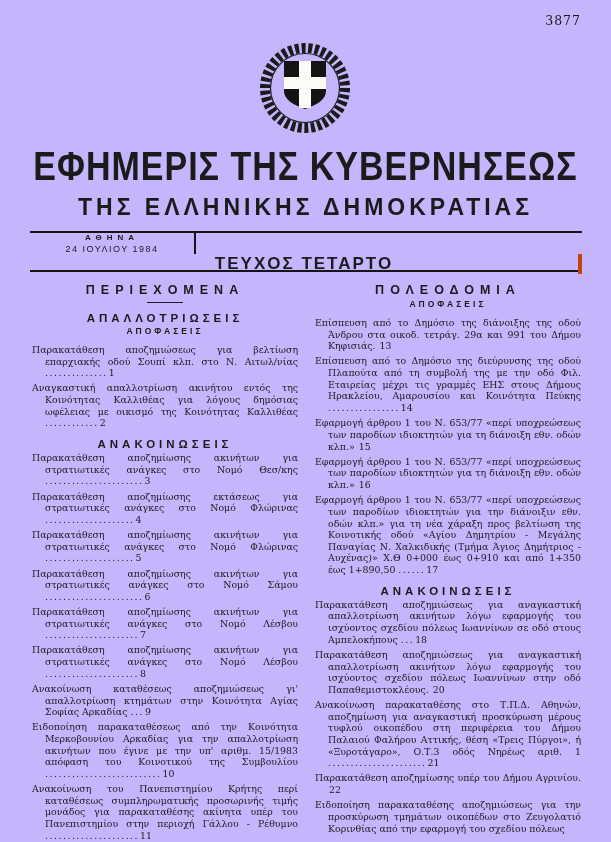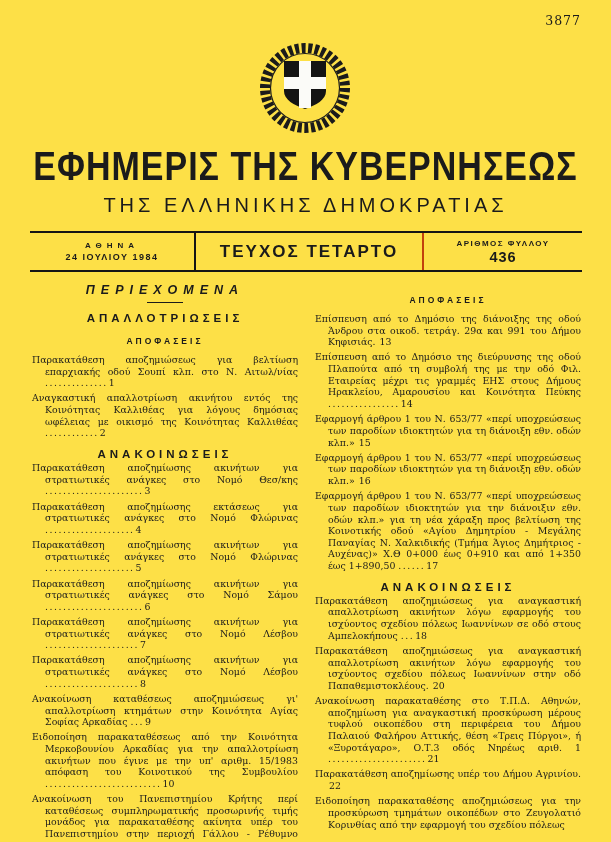--- a/index.html
+++ b/index.html
@@ -6,7 +6,7 @@
   body{width:611px;height:842px;background:#e9e9e7;}
   .page{
     position:relative;width:611px;height:842px;overflow:hidden;
-    background:#fde047;color:#1b1b1b;
+    background:#c4b5fd;color:#1b1b1b;
     font-family:"DejaVu Serif", serif;
   }
   .folio{position:absolute;top:13px;right:30px;font-size:12.5px;letter-spacing:1px;}

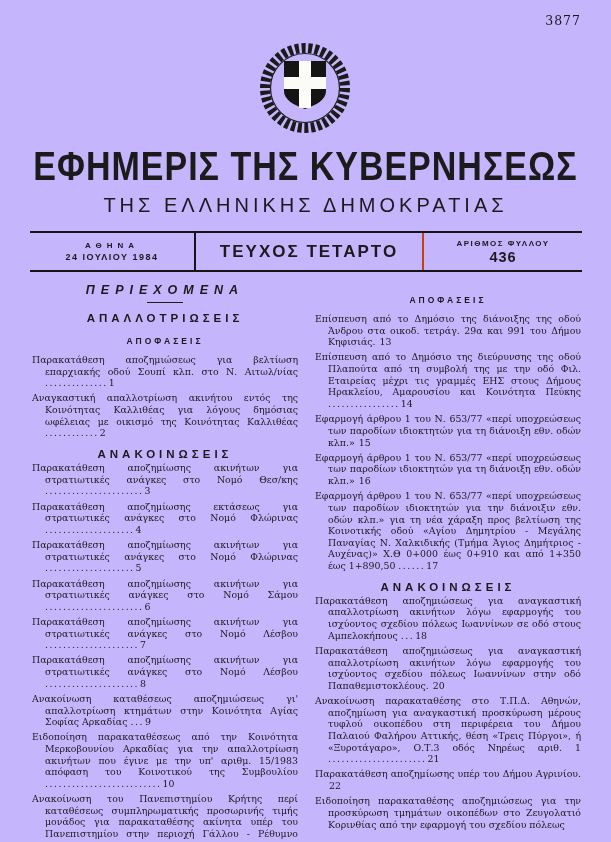--- a/index.html
+++ b/index.html
@@ -18,7 +18,7 @@
   }
   .masthead-subtitle{
     position:absolute;top:194px;left:0;width:100%;text-align:center;
-    font-family:"Liberation Sans", sans-serif;font-weight:400;font-size:20px;letter-spacing:4px;white-space:nowrap;
+    font-family:"Liberation Sans", sans-serif;font-weight:700;font-size:23px;letter-spacing:4px;white-space:nowrap;
   }
   .header-bar{
     position:absolute;top:231px;left:30px;right:29px;height:37px;

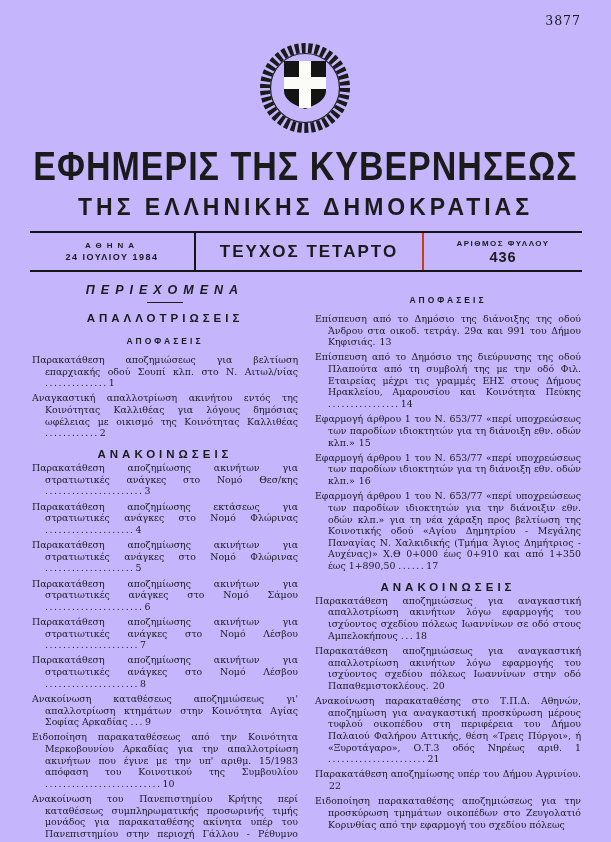--- a/index.html
+++ b/index.html
@@ -23,7 +23,7 @@
   .header-bar{
     position:absolute;top:231px;left:30px;right:29px;height:37px;
     border-top:2.5px solid #151515;border-bottom:2.5px solid #151515;
-    display:flex;align-items:stretch;
+    display:flex;align-items:stretch;flex-direction:column;
   }
   .hb-cell{display:flex;flex-direction:column;justify-content:center;align-items:center;font-family:"Liberation Sans", sans-serif;}
   .hb-left{width:164px;border-right:2px solid #151515;}

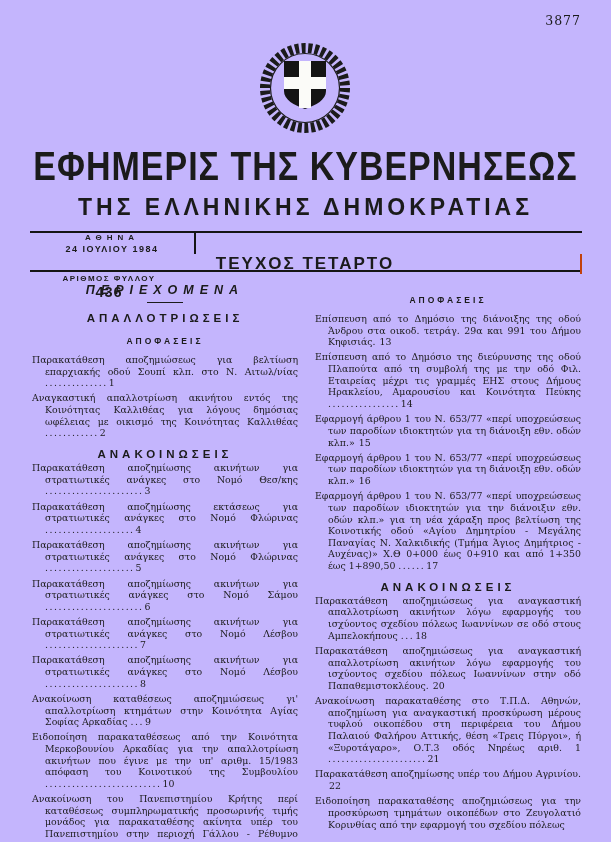--- a/index.html
+++ b/index.html
@@ -30,7 +30,7 @@
   .hb-mid{flex:1;border-right:2px solid #c2410c;}
   .hb-right{width:158px;}
   .hb-place{font-size:8px;font-weight:700;letter-spacing:5px;}
-  .hb-date{font-size:9px;font-weight:700;letter-spacing:1.5px;margin-top:2px;}
+  .hb-date{font-size:9px;font-weight:400;letter-spacing:1.5px;margin-top:2px;}
   .hb-issue{font-size:17px;font-weight:700;letter-spacing:2px;}
   .hb-numlabel{font-size:8px;font-weight:700;letter-spacing:1.5px;}
   .hb-num{font-size:14.5px;font-weight:700;letter-spacing:1px;margin-top:1px;}

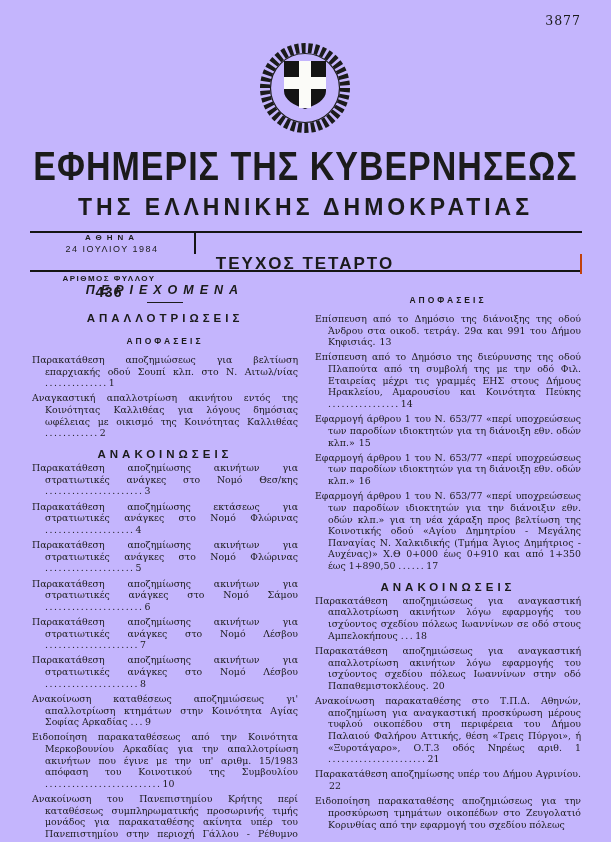--- a/index.html
+++ b/index.html
@@ -27,7 +27,7 @@
   }
   .hb-cell{display:flex;flex-direction:column;justify-content:center;align-items:center;font-family:"Liberation Sans", sans-serif;}
   .hb-left{width:164px;border-right:2px solid #151515;}
-  .hb-mid{flex:1;border-right:2px solid #c2410c;}
+  .hb-mid{flex:1;border-right:4px solid #c2410c;}
   .hb-right{width:158px;}
   .hb-place{font-size:8px;font-weight:700;letter-spacing:5px;}
   .hb-date{font-size:9px;font-weight:400;letter-spacing:1.5px;margin-top:2px;}

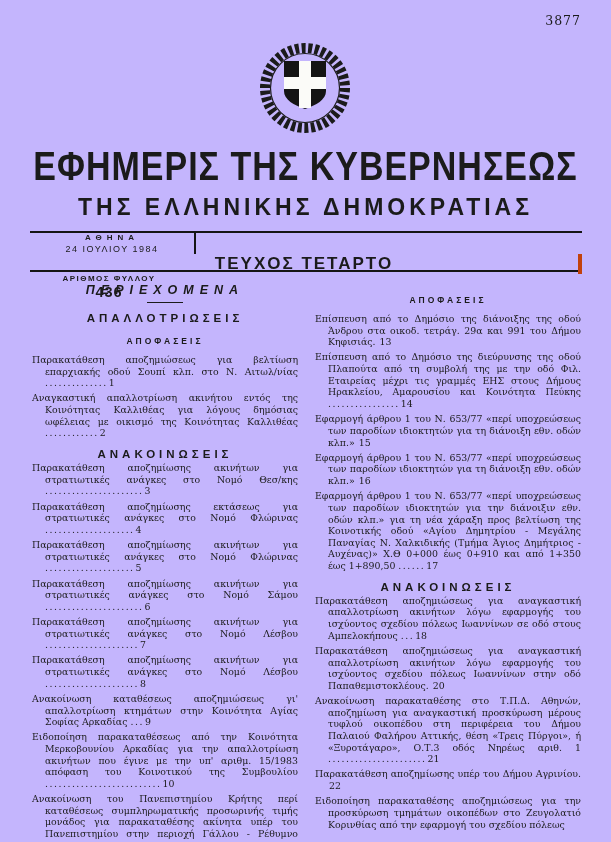--- a/index.html
+++ b/index.html
@@ -84,10 +84,6 @@
     <div class="hb-cell hb-mid">
       <div class="hb-issue">ΤΕΥΧΟΣ ΤΕΤΑΡΤΟ</div>
     </div>
-    <div class="hb-cell hb-right">
-      <div class="hb-numlabel">ΑΡΙΘΜΟΣ ΦΥΛΛΟΥ</div>
-      <div class="hb-num">436</div>
-    </div>
   </div>
 
   <div class="toc">

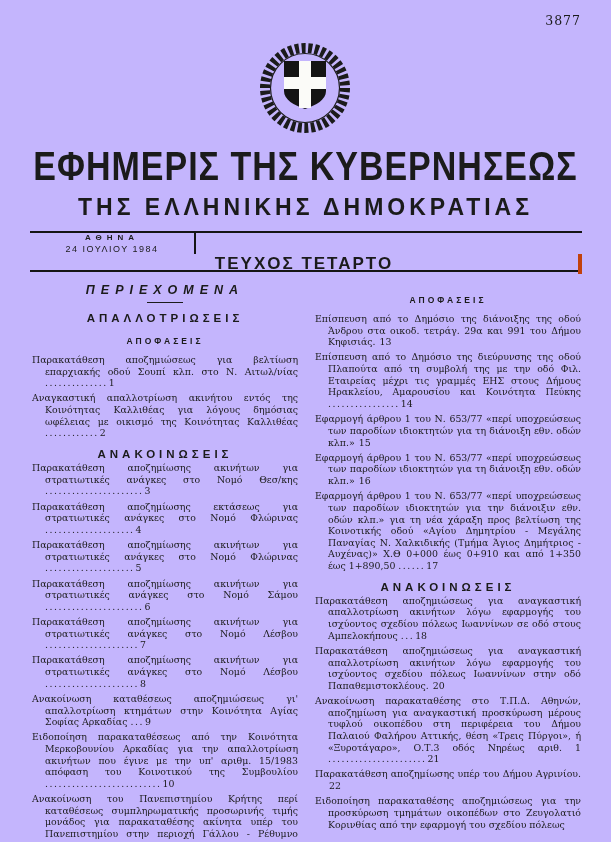--- a/index.html
+++ b/index.html
@@ -38,7 +38,7 @@
   .toc-col{flex:1;min-width:0;}
   .toc-heading{
     text-align:center;font-family:"Liberation Sans", sans-serif;
-    font-weight:700;font-size:12.5px;letter-spacing:6px;white-space:nowrap;font-style:italic;
+    font-weight:700;font-size:12.5px;letter-spacing:6px;white-space:nowrap;
   }
   .toc-rule{width:36px;border-top:1.5px solid #1b1b1b;margin:5px auto 0;}
   .toc-section-title{

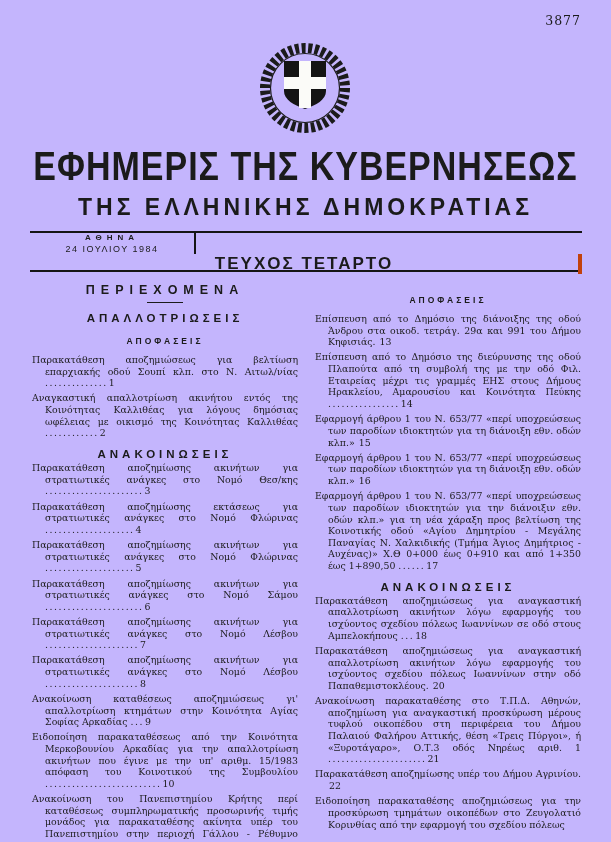--- a/index.html
+++ b/index.html
@@ -108,6 +108,7 @@
         </div>
     </div>
     <div class="toc-col">
+      <div class="toc-heading">ΠΟΛΕΟΔΟΜΙΑ</div>
       <div>
           <div class="toc-subsection-title">ΑΠΟΦΑΣΕΙΣ</div>
           <div class="toc-entry"><span class="etext">Επίσπευση από το Δημόσιο της διάνοιξης της οδού Άνδρου στα οικοδ. τετράγ. 29α και 991 του Δήμου Κηφισιάς. </span><span class="dots"></span><span class="pg">13</span></div>

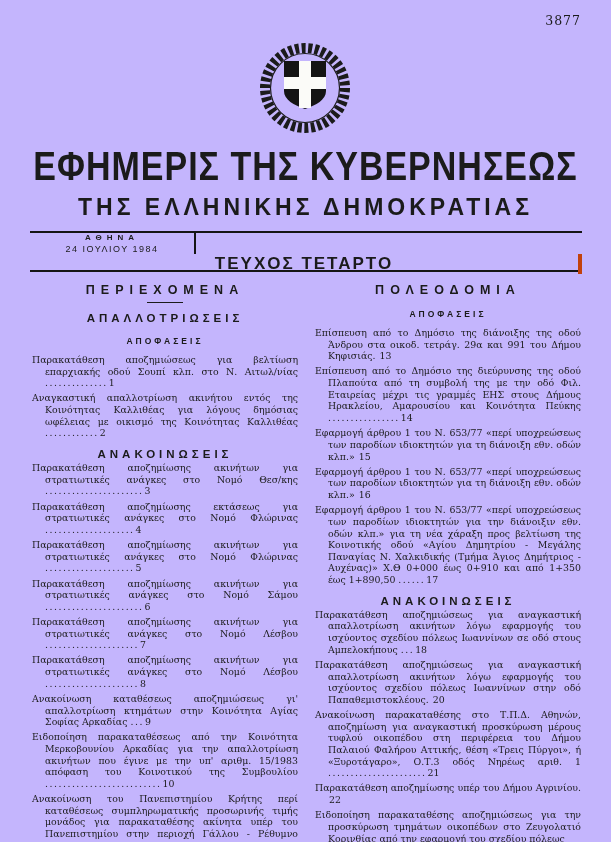--- a/index.html
+++ b/index.html
@@ -47,7 +47,7 @@
   }
   .toc-subsection-title{
     text-align:center;font-family:"Liberation Sans", sans-serif;
-    font-weight:700;font-size:8.5px;letter-spacing:3px;margin:12px 0 8px;
+    font-weight:700;font-size:8.5px;letter-spacing:3px;margin:2px 0 8px;
   }
   .toc-entry{
     font-size:9.4px;line-height:1.24;margin-bottom:3.5px;

